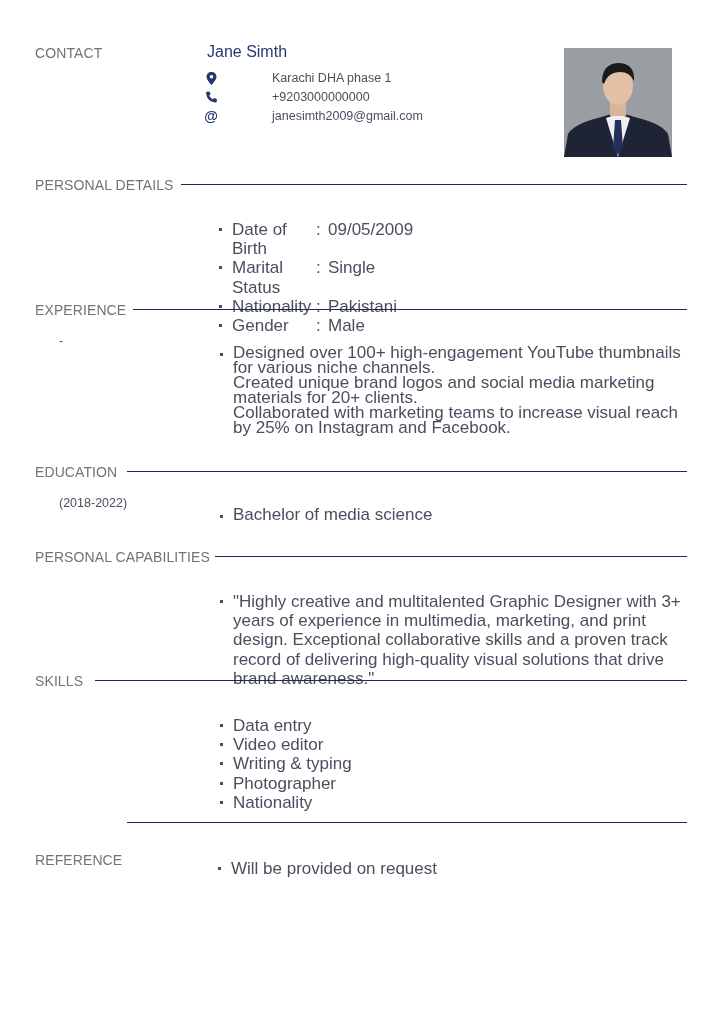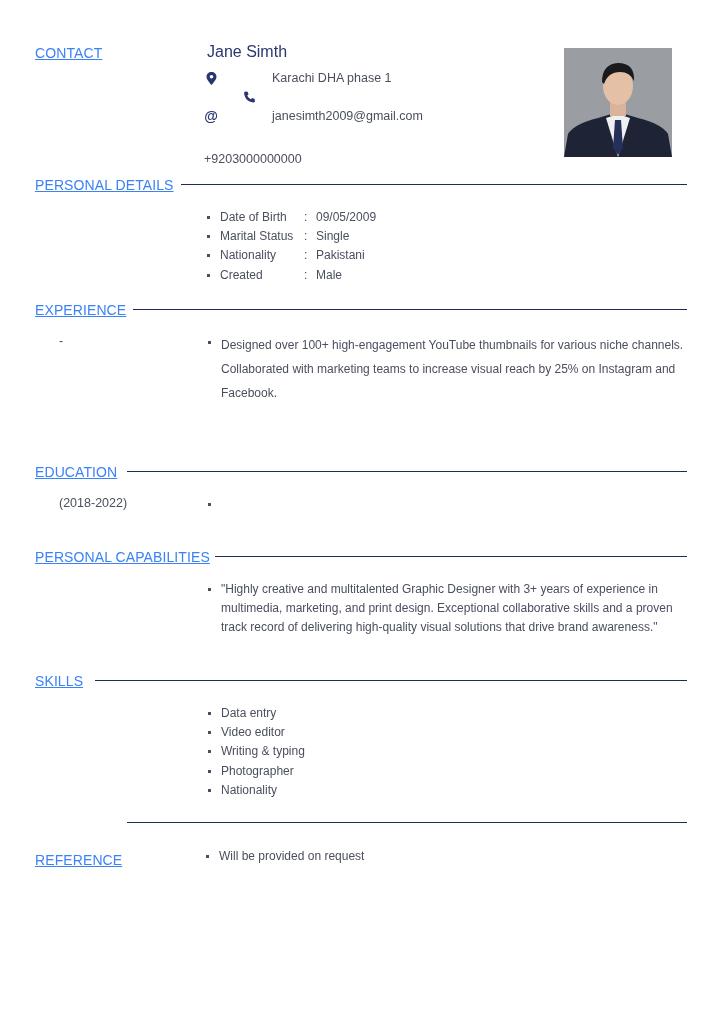--- a/index.html
+++ b/index.html
@@ -6,7 +6,7 @@
   body { width: 720px; height: 1011px; position: relative; overflow: hidden;
          font-family: "Liberation Sans", "DejaVu Sans", sans-serif; color: #3d4252; }
   .abs { position: absolute; }
-  .sec-title { position: absolute; left: 35px; font-size: 14px; color: #3b82f6; letter-spacing: 0.1px; white-space: nowrap; text-decoration: underline; }
+  .sec-title { position: absolute; left: 35px; font-size: 14px; color: #737373; letter-spacing: 0.1px; white-space: nowrap; }
   .sec-line { position: absolute; height: 1px; background: #1f2a5c; right: 33px; }
   .name { left: 207px; top: 43px; font-size: 16px; color: #2a3670; }
   .contact-row { position: absolute; left: 204px; font-size: 12.5px; color: #4a4f5e; display: flex; align-items: center; gap: 48px; }

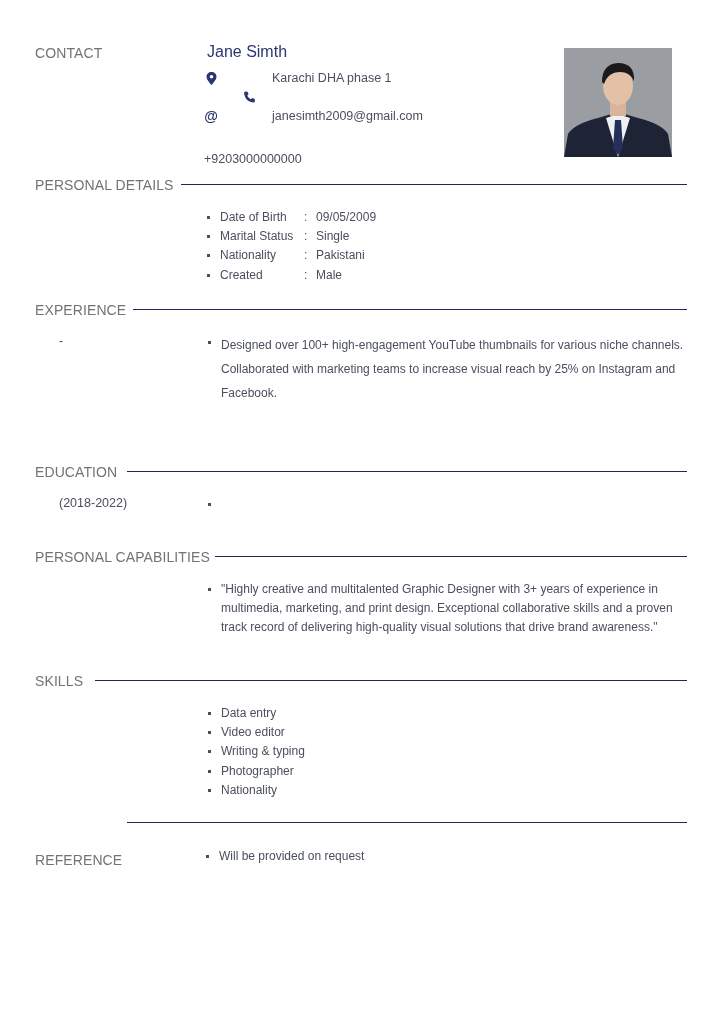--- a/index.html
+++ b/index.html
@@ -36,7 +36,7 @@
   </span>
   <span>Karachi DHA phase 1</span>
 </div>
-<div class="contact-row" style="top:90px;flex-direction:column;">
+<div class="contact-row" style="top:90px;">
   <span class="ic">
     <svg width="13" height="13" viewBox="0 0 13 13">
         <path d="M2.6 0.5l2 0.2 1 2.6-1.3 1.2c.7 1.6 2 2.9 3.6 3.7l1.2-1.3 2.6 1 .2 2c0 .9-.8 1.6-1.7 1.5C5 11 1.9 7.9 1.1 2.3 1 1.3 1.7.5 2.6.5z" fill="#2a3670"></path>

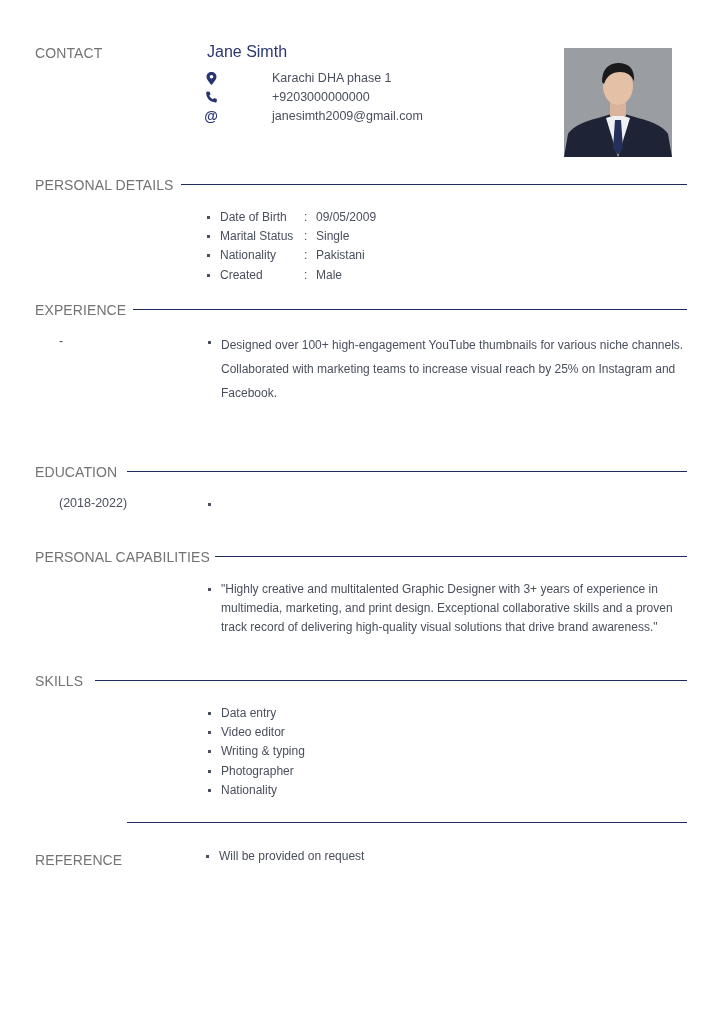--- a/index.html
+++ b/index.html
@@ -12,7 +12,7 @@
   .contact-row { position: absolute; left: 204px; font-size: 12.5px; color: #4a4f5e; display: flex; align-items: center; gap: 48px; }
   .contact-row .ic { width: 14px; height: 14px; margin-right: 6px; display: inline-flex; align-items: center; justify-content: center; }
   .photo { left: 564px; top: 48px; width: 108px; height: 109px; background: linear-gradient(#a6a9ae, #8e9196); overflow: hidden; }
-  ul.blist { list-style: none; margin: 0; padding: 0; position: absolute; font-size: 12px; color: #4a4f5e; }
+  ul.blist { list-style: none; margin: 12px; padding: 0; position: absolute; font-size: 17px; color: #4a4f5e; }
   ul.blist li { position: relative; padding-left: 14px; line-height: 19.2px; }
   ul.blist li::before { content: ""; position: absolute; left: 1px; top: 8px; width: 3px; height: 3px; background: #4a4f5e; }
   .pd li { display: flex; padding-left: 19px; }

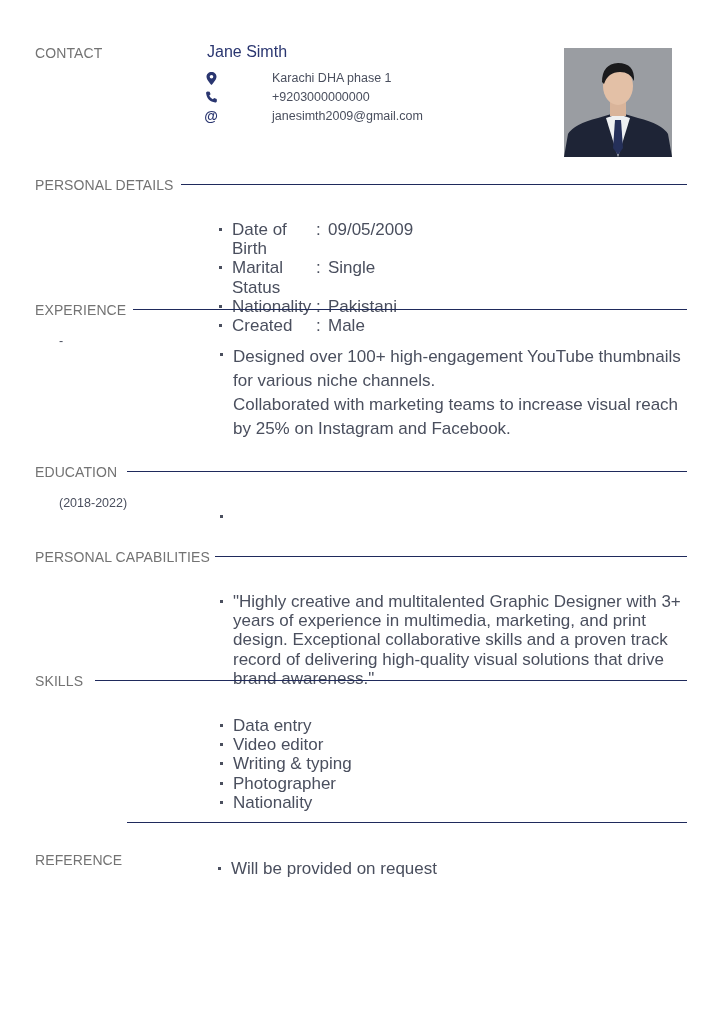--- a/index.html
+++ b/index.html
@@ -80,7 +80,7 @@
       <span>Pakistani</span>
     </li>
   <li>
-      <span class="lbl">Created</span>
+      <span class="lbl">Gender</span>
       <span class="colon">:</span>
       <span>Male</span>
     </li>

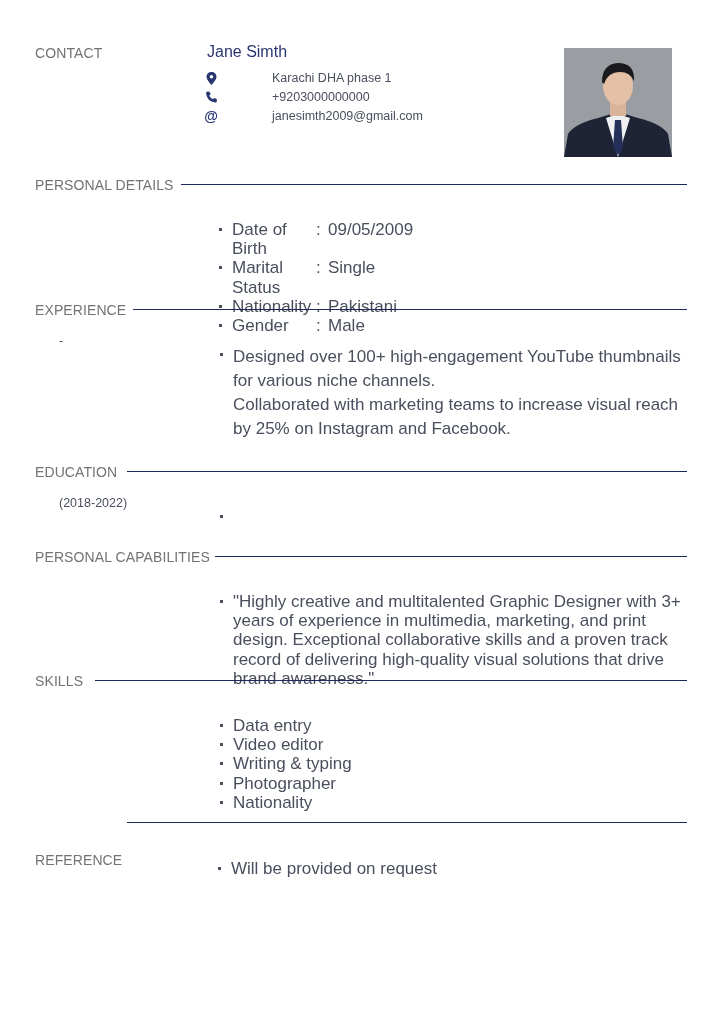--- a/index.html
+++ b/index.html
@@ -19,7 +19,7 @@
   .pd .lbl { width: 84px; }
   .pd .colon { width: 12px; }
   .bold { color: #2e3342; font-weight: bold; }
-  .para { line-height: 24px; }
+  .para { line-height: 15px; }
   .left-date { position: absolute; left: 59px; font-size: 12.5px; color: #4a4f5e; }
 </style>
 </head>

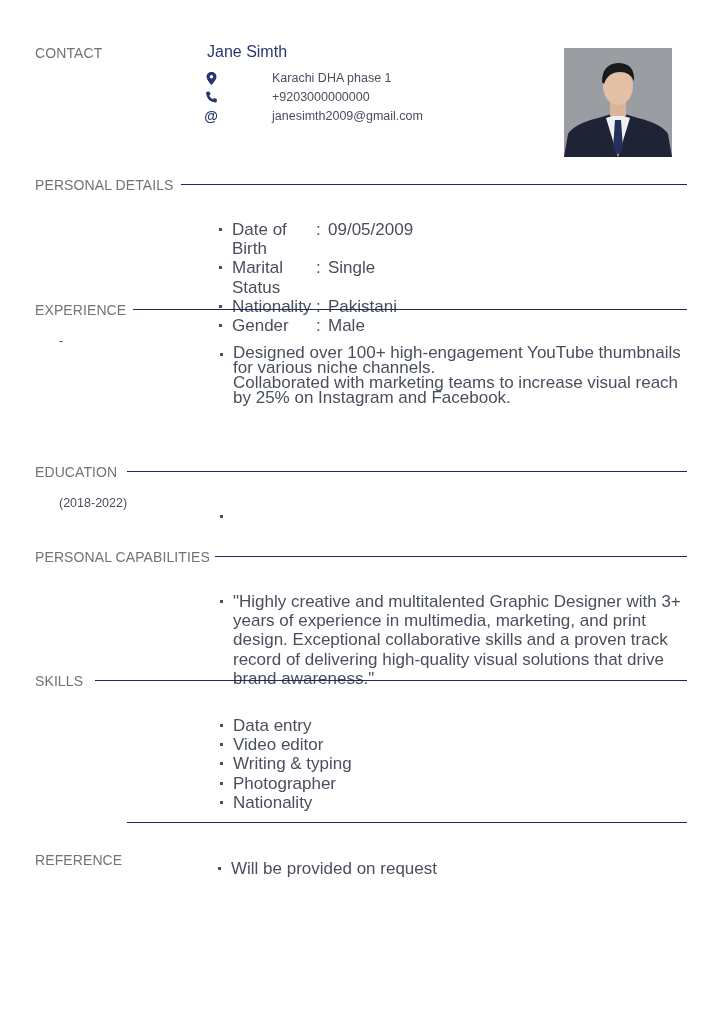--- a/index.html
+++ b/index.html
@@ -92,6 +92,7 @@
 <ul class="blist" style="left:207px; top:333px; width:480px;">
   <li>
     <div class="para">Designed over 100+ high-engagement YouTube thumbnails for various niche channels.</div>
+    <div class="para">Created unique brand logos and social media marketing materials for 20+ clients.</div>
     <div class="para">Collaborated with marketing teams to increase visual reach by 25% on Instagram and Facebook.</div>
   </li>
 </ul>

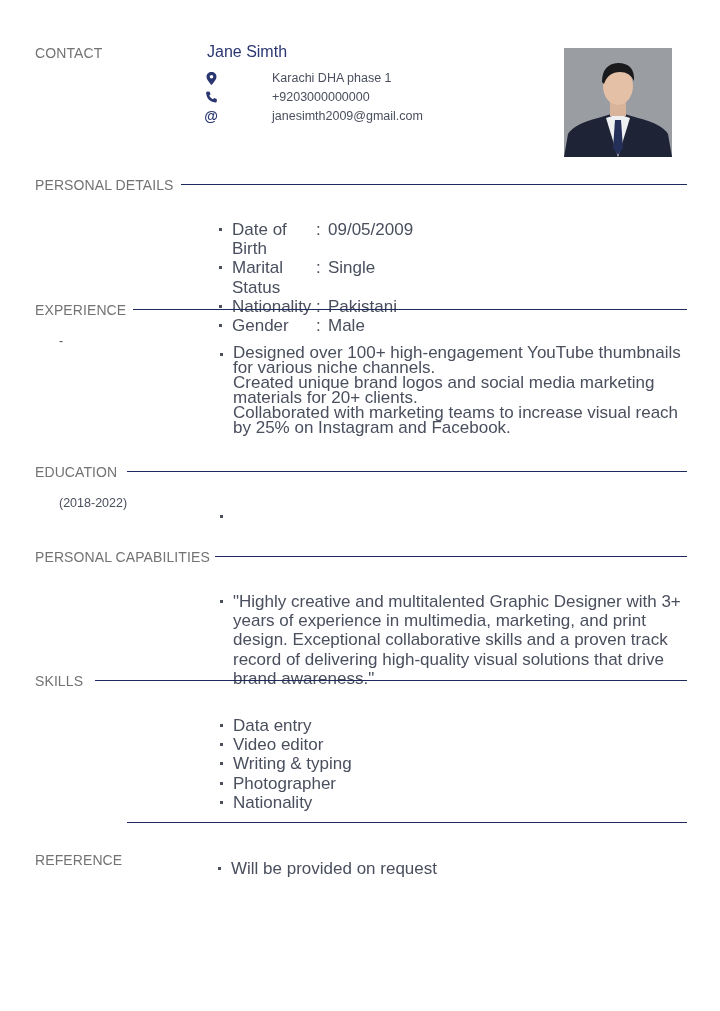--- a/index.html
+++ b/index.html
@@ -102,6 +102,7 @@
 <div class="left-date" style="top:496px;">(2018-2022)</div>
 <ul class="blist" style="left:207px; top:495px; width:480px;">
   <li>
+    <div class="para">Bachelor of media science</div>
   </li>
 </ul>
 

